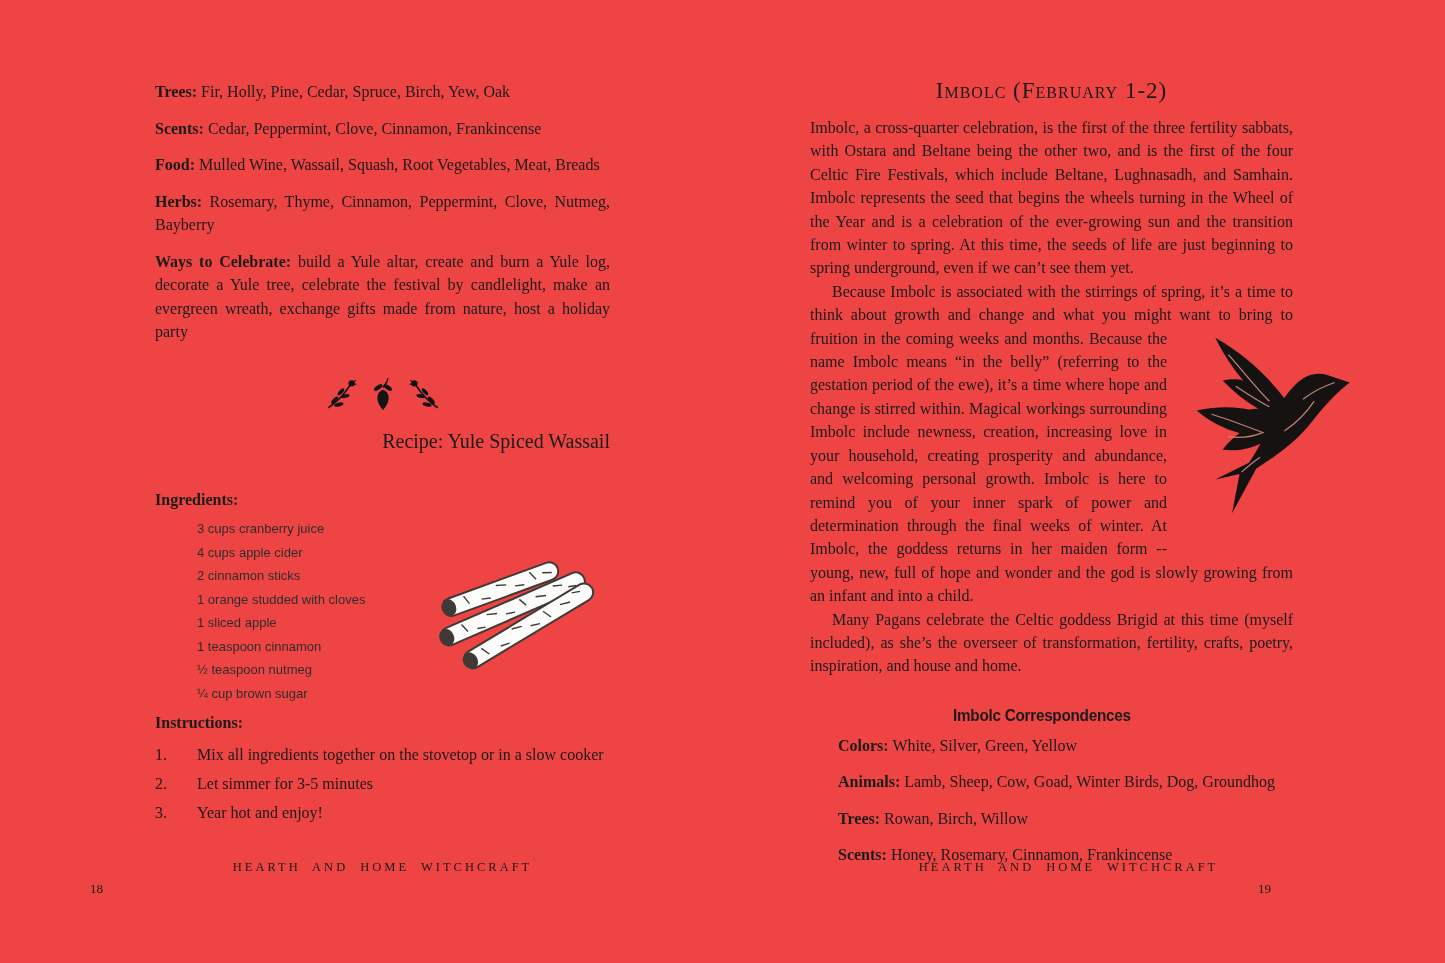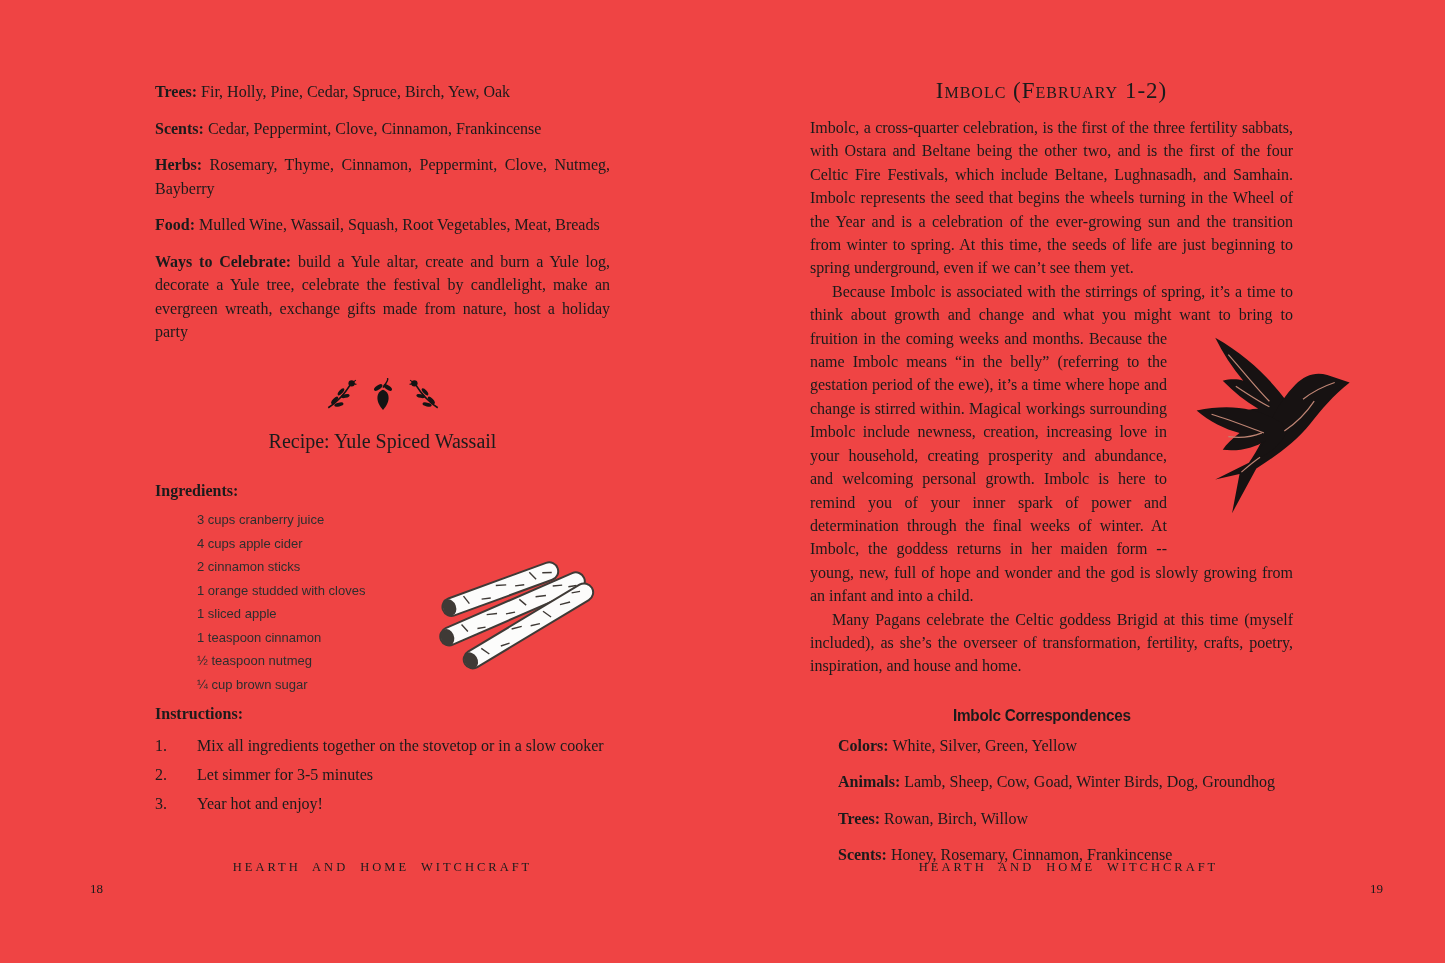--- a/index.html
+++ b/index.html
@@ -60,12 +60,12 @@
       <span>Cedar, Peppermint, Clove, Cinnamon, Frankincense</span>
     </p>
     <p class="corr-entry">
+      <b>Food:</b>
+      <span>Mulled Wine, Wassail, Squash, Root Vegetables, Meat, Breads</span>
+    </p>
+    <p class="corr-entry">
       <b>Herbs:</b>
       <span>Rosemary, Thyme, Cinnamon, Peppermint, Clove, Nutmeg, Bayberry</span>
-    </p>
-    <p class="corr-entry">
-      <b>Food:</b>
-      <span>Mulled Wine, Wassail, Squash, Root Vegetables, Meat, Breads</span>
     </p>
     <p class="corr-entry">
       <b>Ways to Celebrate:</b>

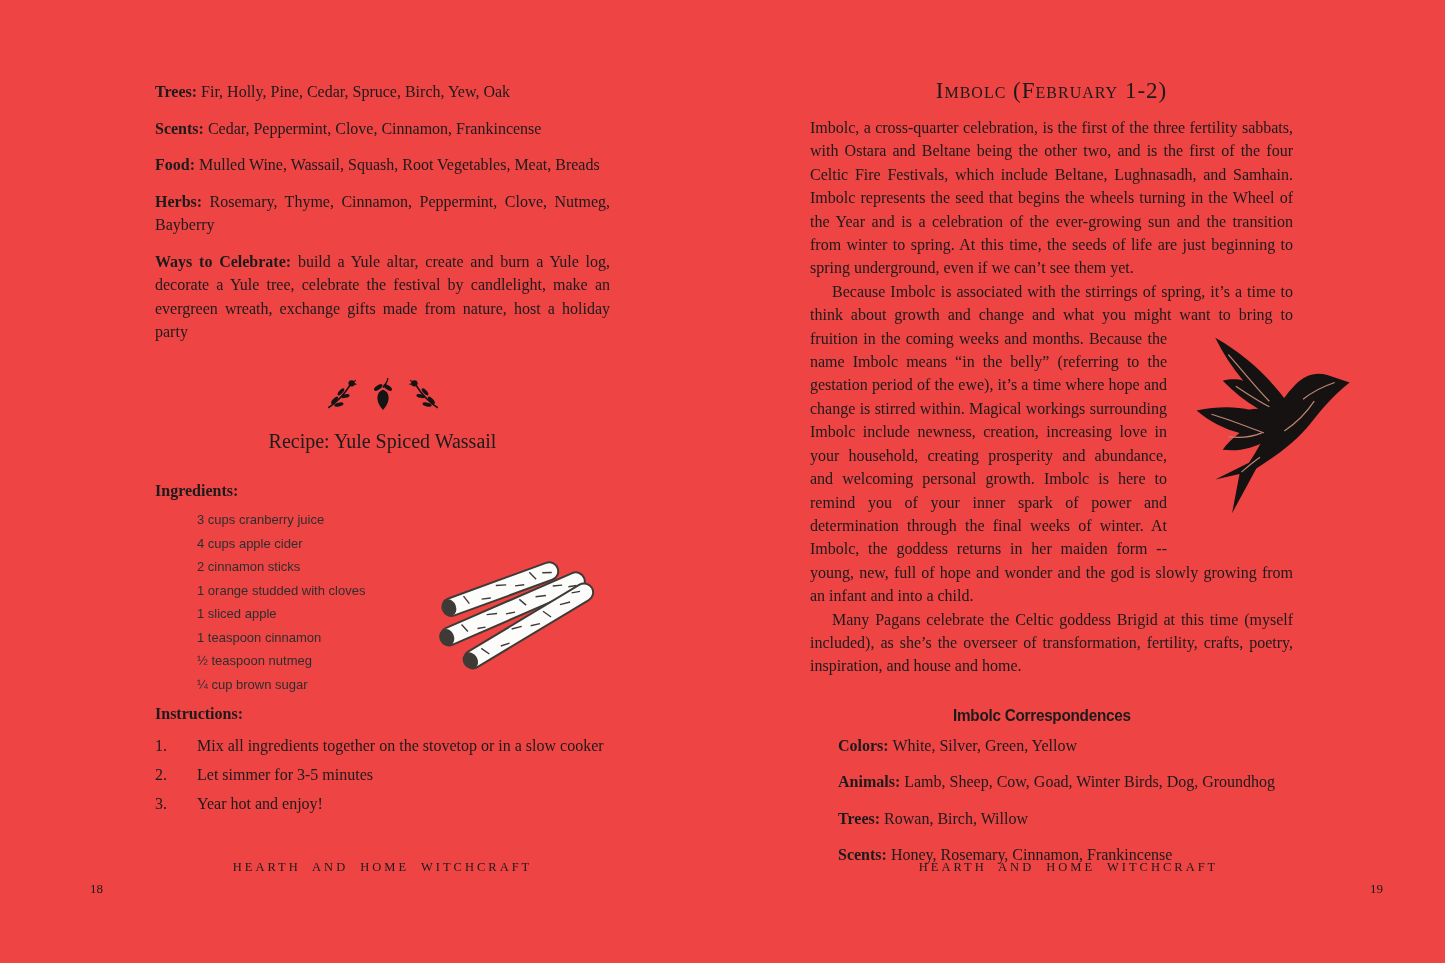--- a/index.html
+++ b/index.html
@@ -13,7 +13,7 @@
   .corr-entry b{font-weight:bold;}
   .ornament-row{margin-top:34px;text-align:center;height:36px;}
   .ornament-row svg{vertical-align:middle;margin:0 5px;}
-  .recipe-title{margin:14px 0 0 0;font-size:20px;font-weight:normal;text-align:center;line-height:27px;}
+  .recipe-title{margin:14px 0 0 0;font-size:20px;font-weight:normal;text-align:right;line-height:27px;}
   .section-label{margin:24px 0 0 0;font-size:16px;font-weight:bold;line-height:23.5px;}
   .ingredients-list{list-style:none;margin:6px 0 0 0;padding:0 0 0 42px;
     font-family:"Liberation Sans",sans-serif;font-size:13px;line-height:23.5px;color:#2e2e2e;}

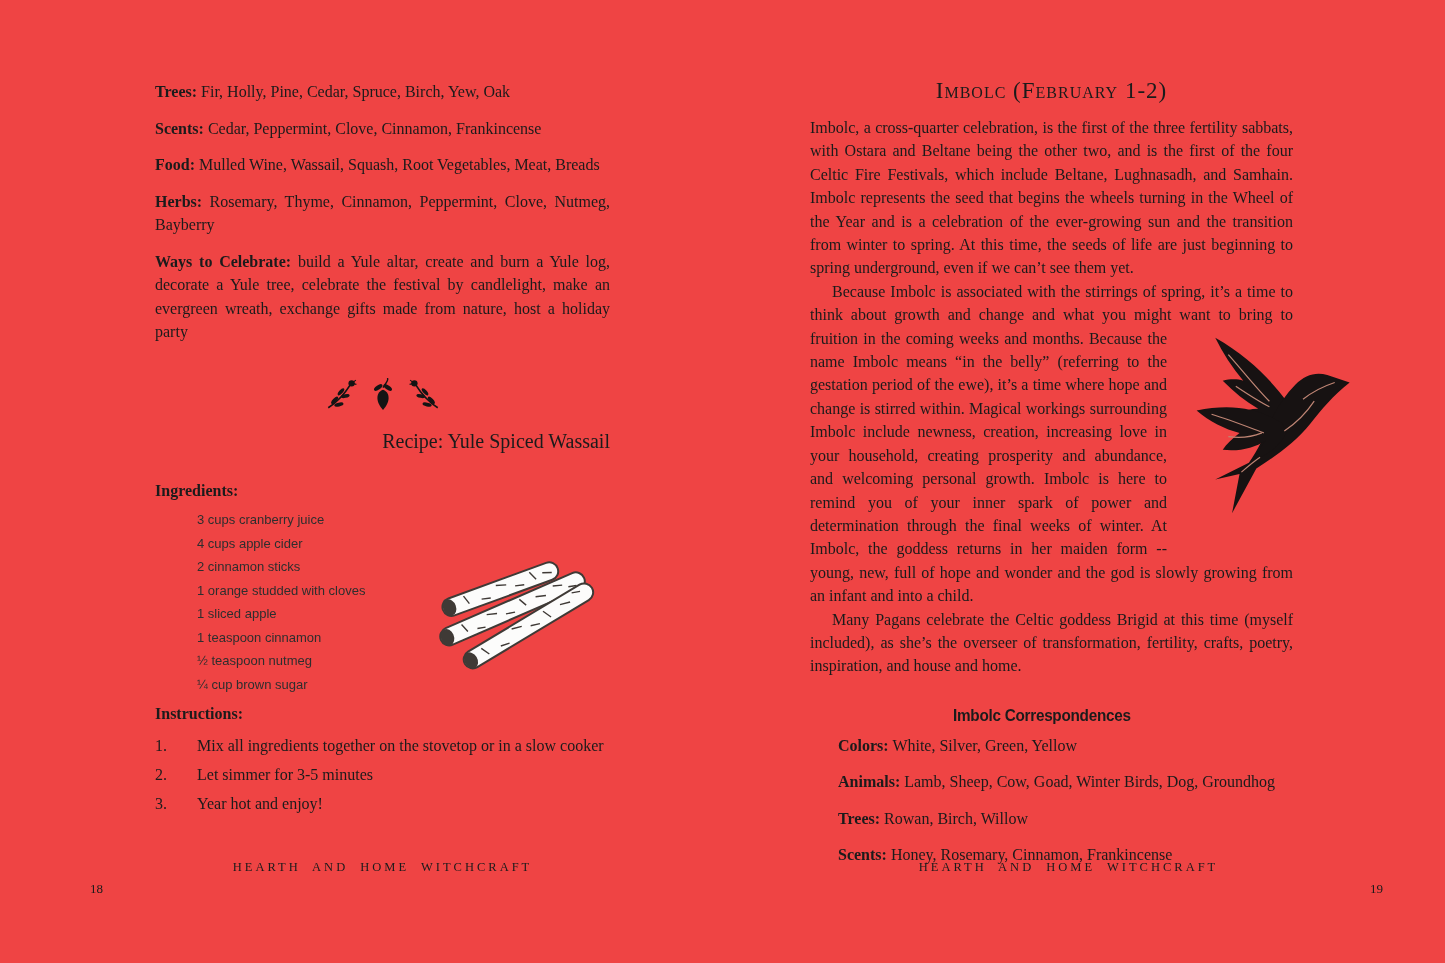--- a/index.html
+++ b/index.html
@@ -14,7 +14,7 @@
   .ornament-row{margin-top:34px;text-align:center;height:36px;}
   .ornament-row svg{vertical-align:middle;margin:0 5px;}
   .recipe-title{margin:14px 0 0 0;font-size:20px;font-weight:normal;text-align:right;line-height:27px;}
-  .section-label{margin:24px 0 0 0;font-size:16px;font-weight:bold;line-height:23.5px;}
+  .section-label{margin:33px 0 0 0;font-size:16px;font-weight:bold;line-height:23.5px;}
   .ingredients-list{list-style:none;margin:6px 0 0 0;padding:0 0 0 42px;
     font-family:"Liberation Sans",sans-serif;font-size:13px;line-height:23.5px;color:#2e2e2e;}
   .instructions{margin-top:6px;}

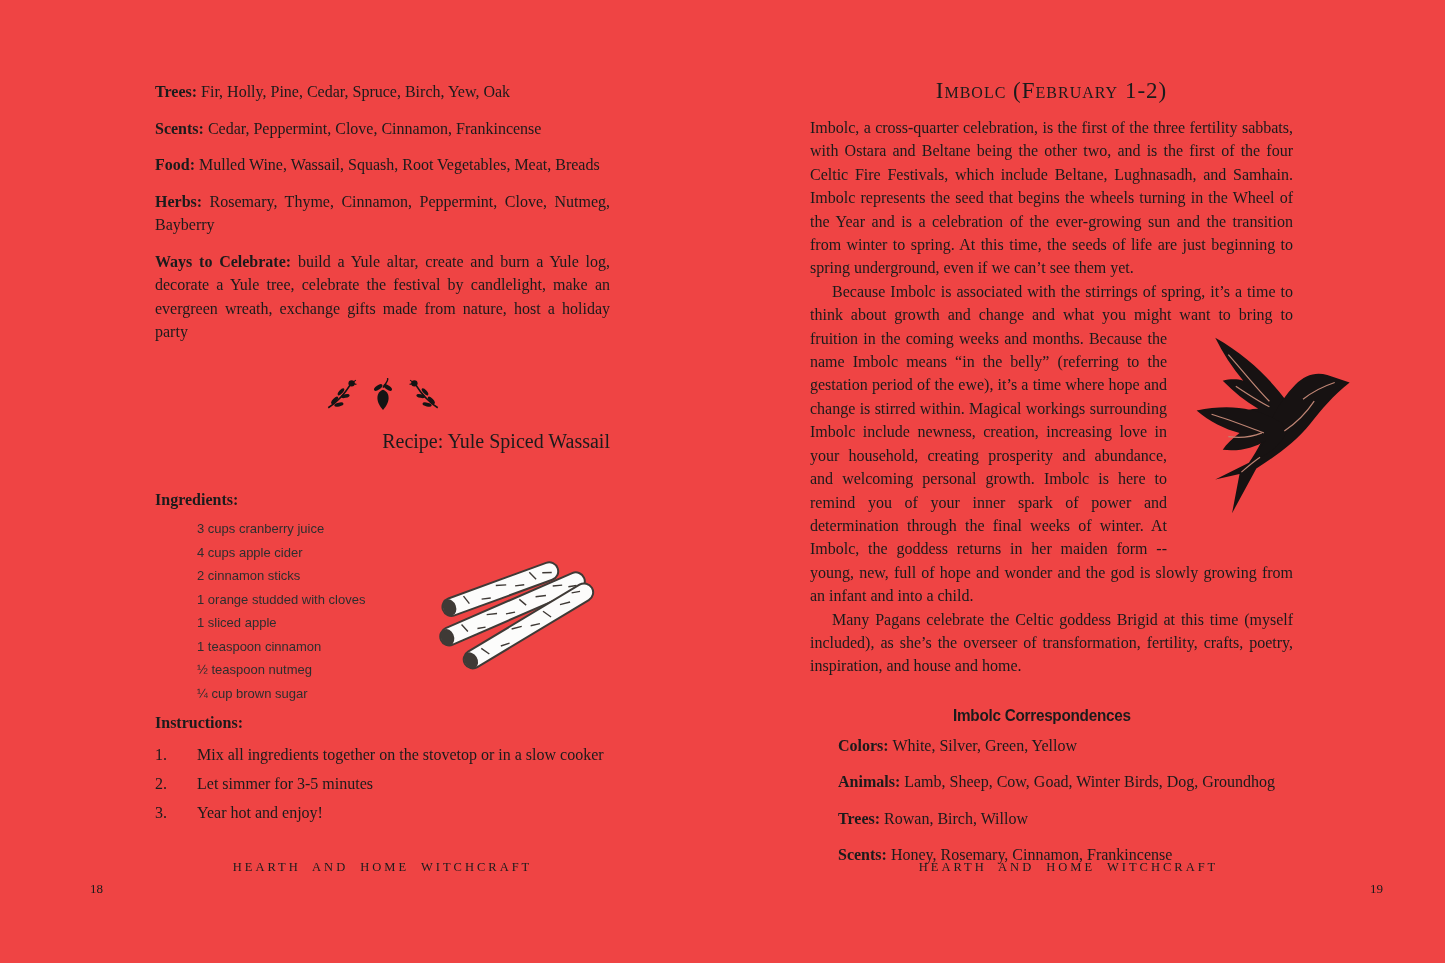--- a/index.html
+++ b/index.html
@@ -39,7 +39,7 @@
   
   .footer-num{position:absolute;top:881px;font-size:13px;}
   .footer-num.left{left:90px;}
-  .footer-num.right{left:1370px;text-align:center;}
+  .footer-num.right{left:1258px;text-align:center;}
   .footer-title{position:absolute;top:860px;font-size:12.5px;letter-spacing:3px;word-spacing:6px;}
   .footer-title.left{left:155px;width:455px;text-align:center;}
   .footer-title.right{left:827px;width:483px;text-align:center;}

